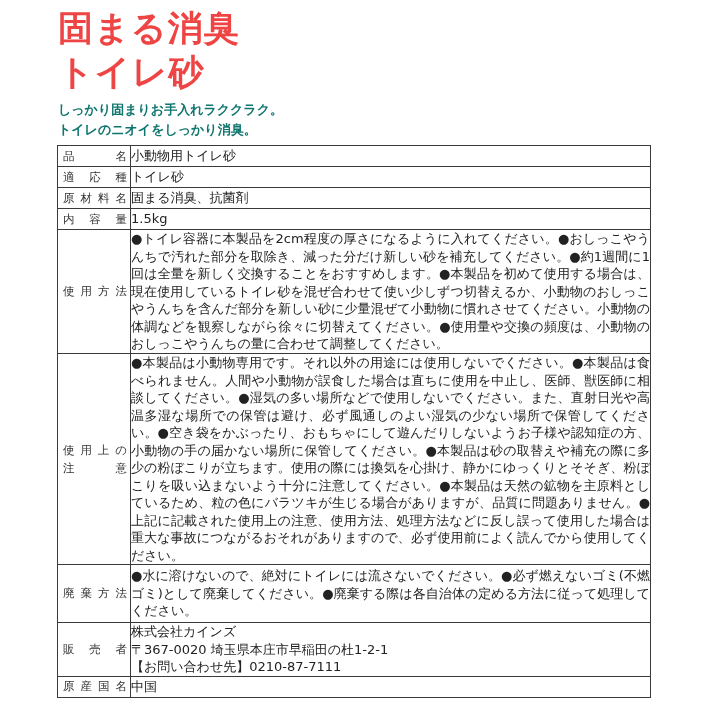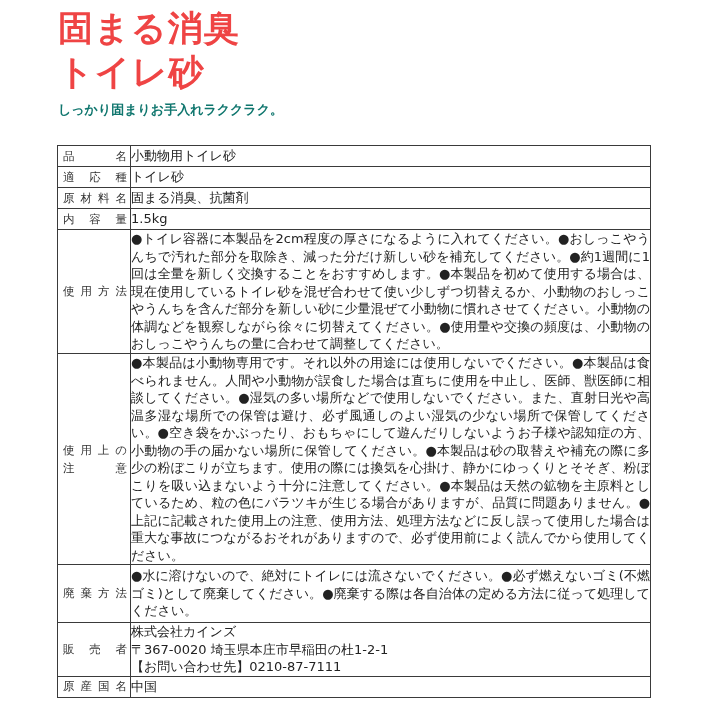--- a/index.html
+++ b/index.html
@@ -32,6 +32,7 @@
 
 <div class="subtitle">
   <div>しっかり固まりお手入れラククラク。</div>
+  <div>トイレのニオイをしっかり消臭。</div>
 </div>
 
 <table class="spec">

